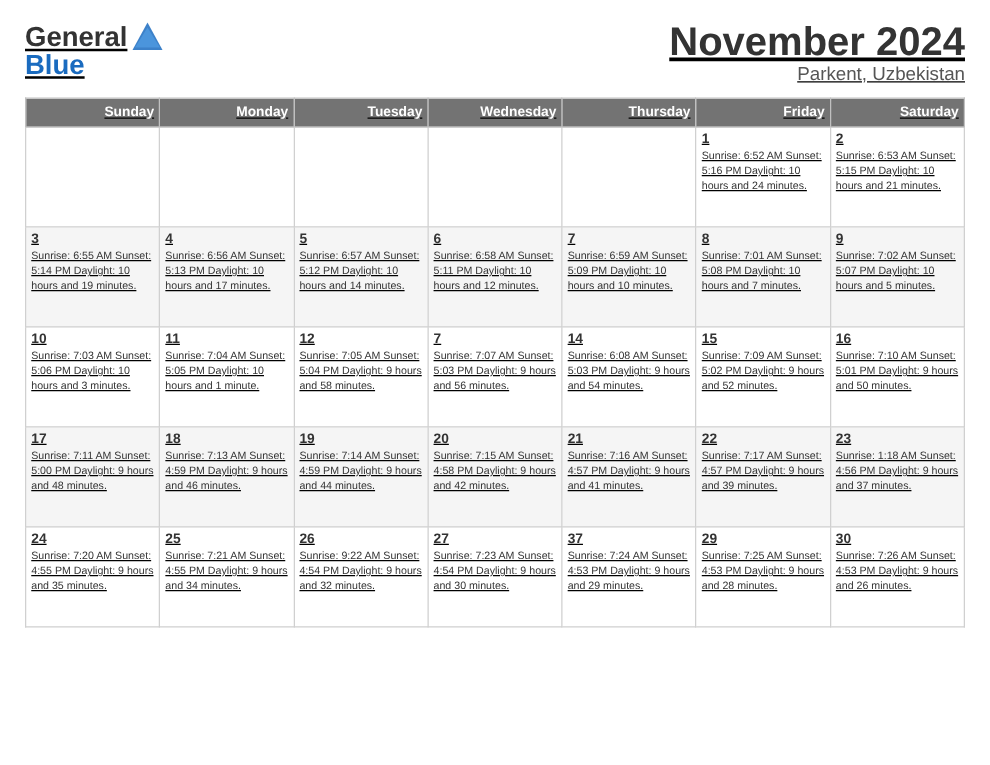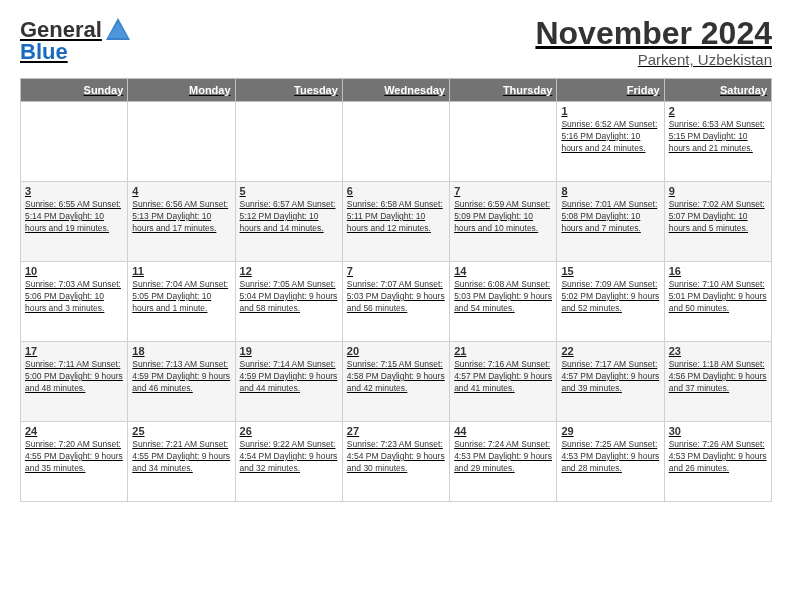--- a/index.html
+++ b/index.html
@@ -305,7 +305,7 @@
 Daylight: 9 hours and 30 minutes.</div>
           </td>
           <td>
-            <span class="day-num">44</span>
+            <span class="day-num">37</span>
             <div class="day-info">Sunrise: 7:24 AM
 Sunset: 4:53 PM
 Daylight: 9 hours and 29 minutes.</div>

